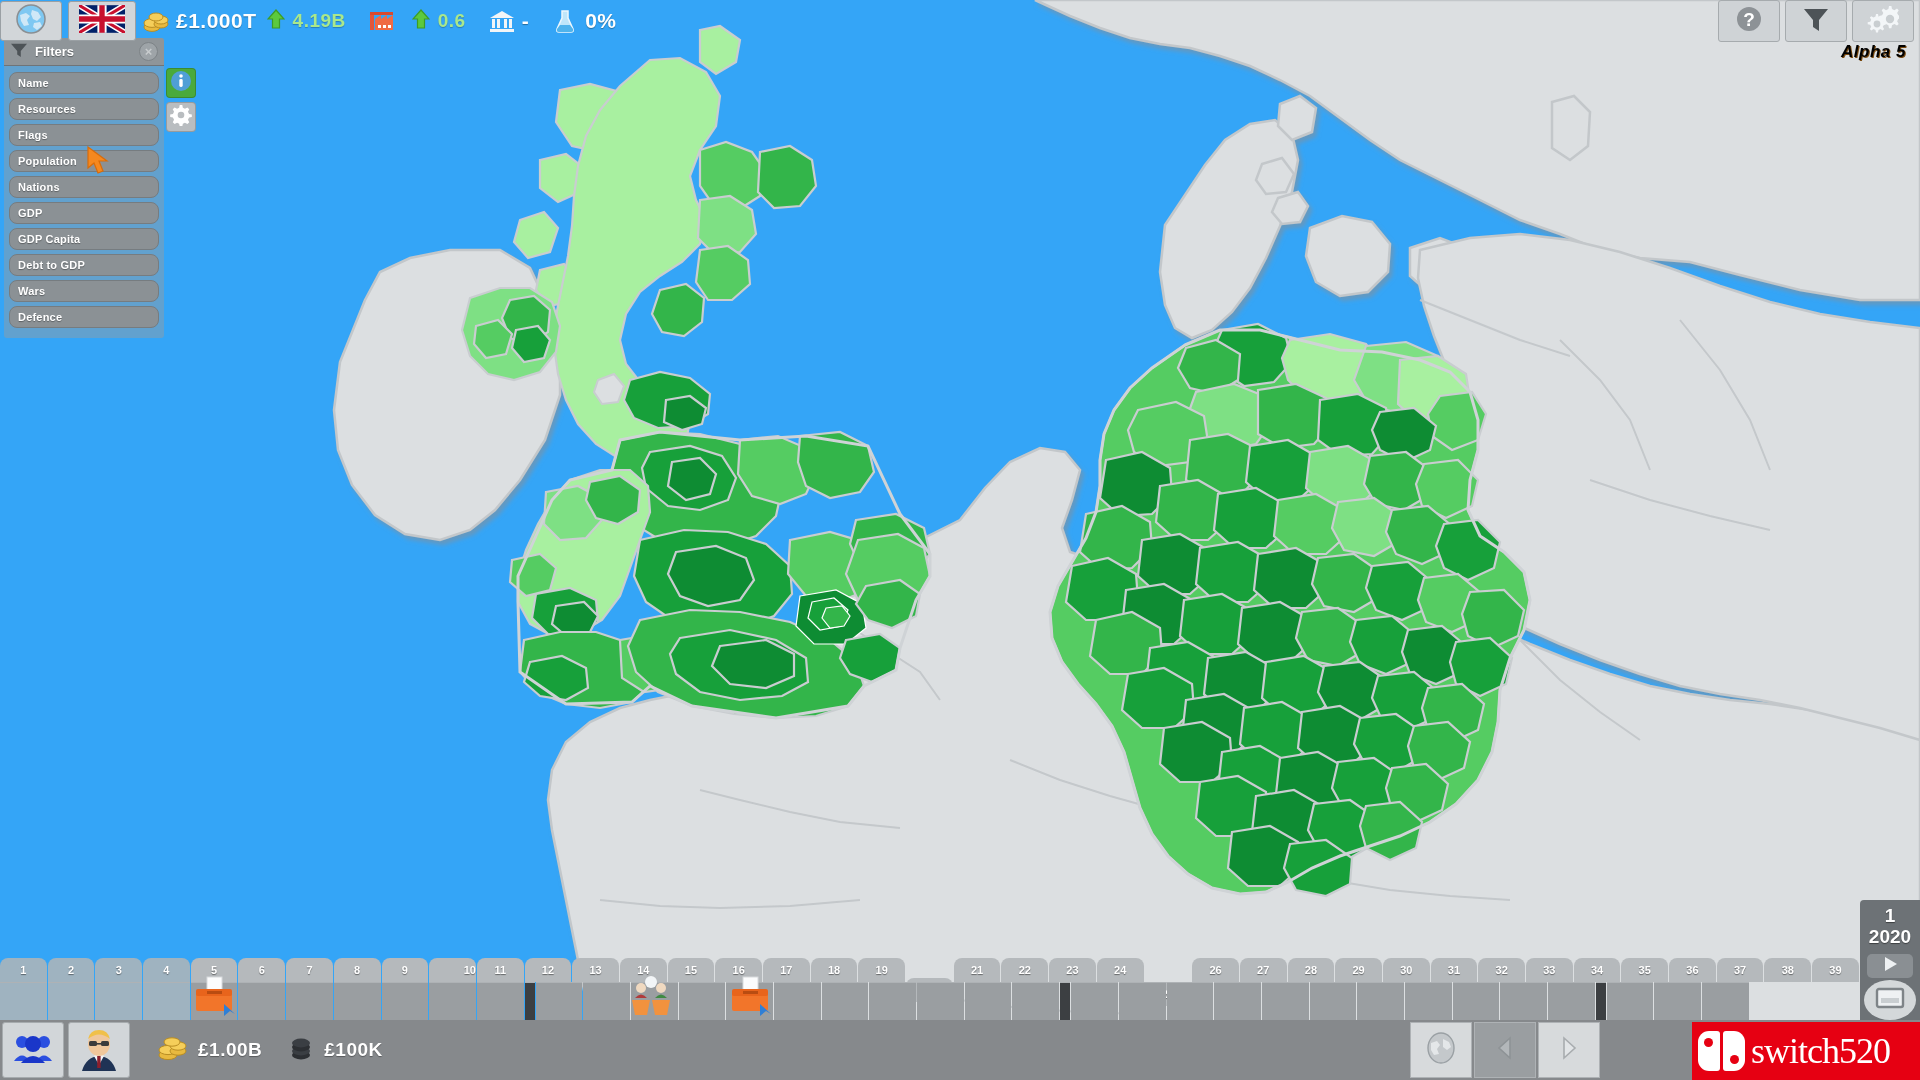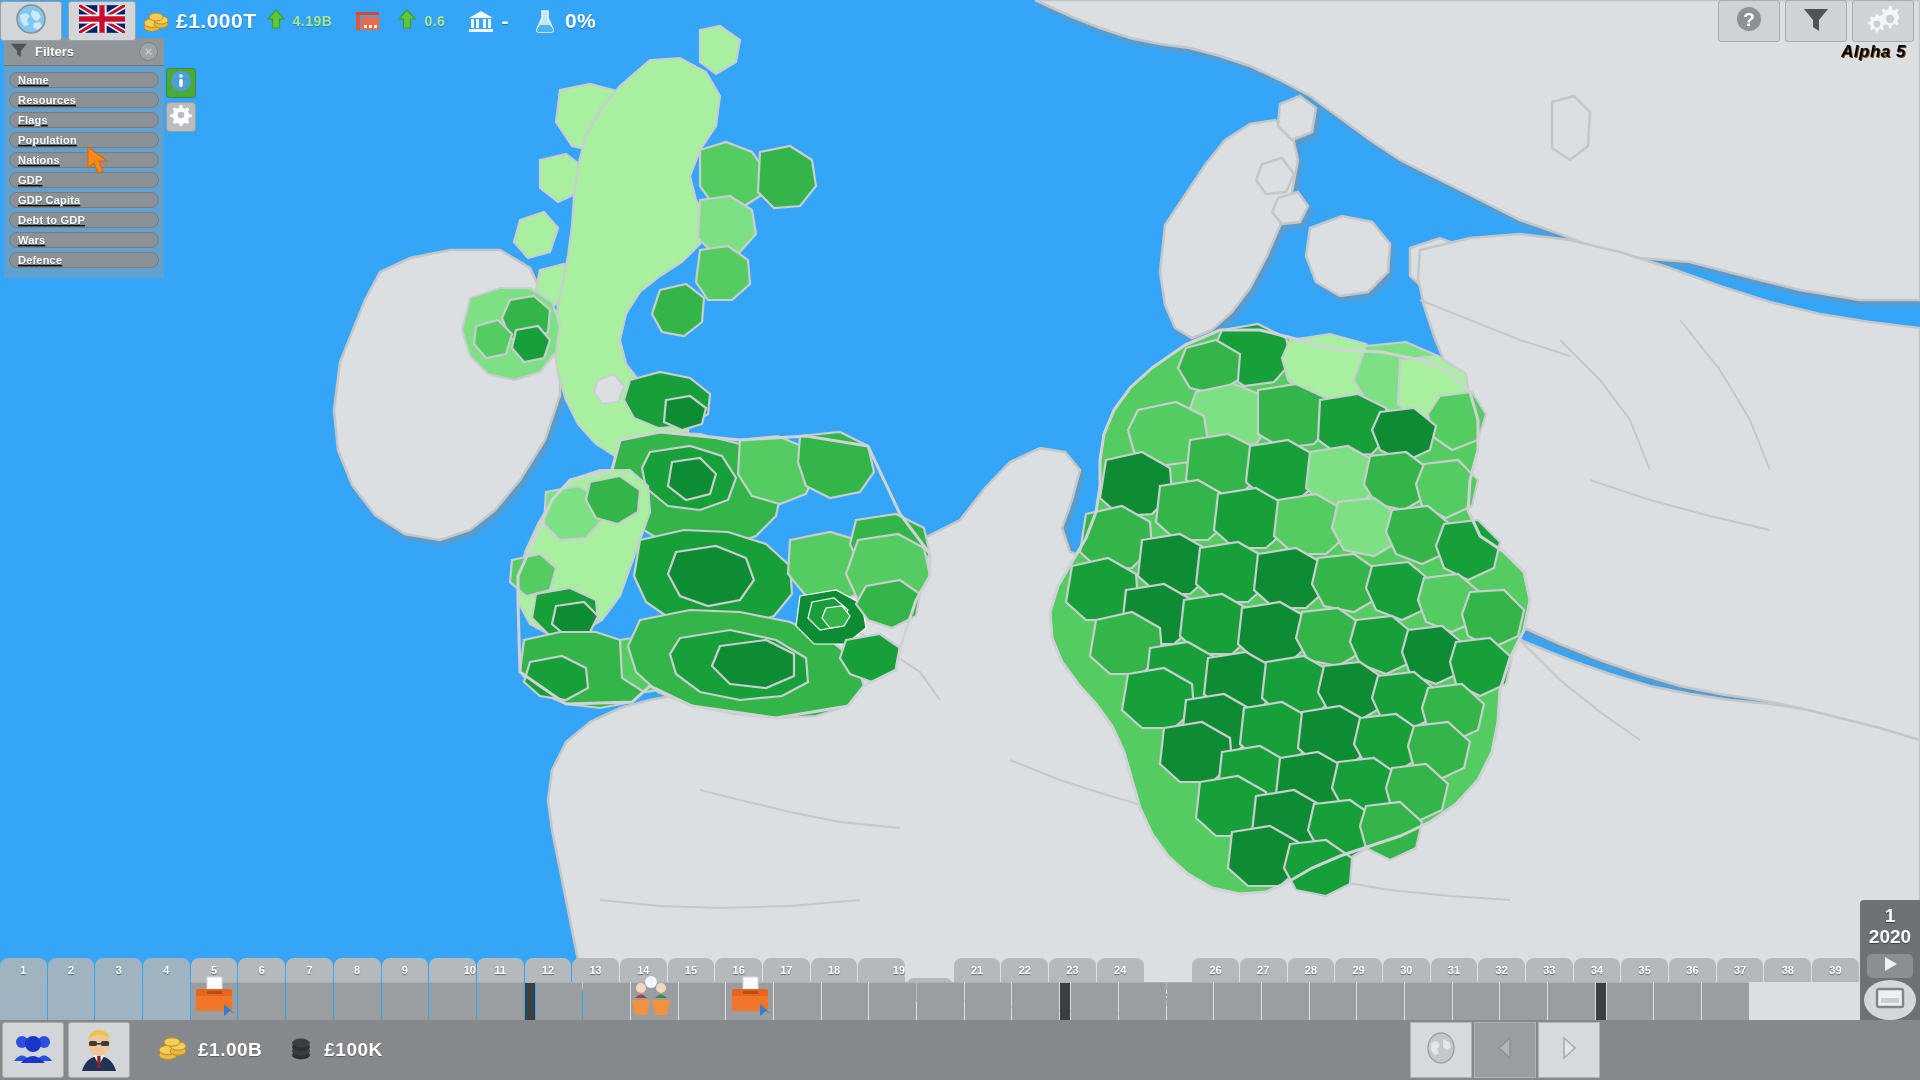--- a/index.html
+++ b/index.html
@@ -25,7 +25,7 @@
      align-items:center; justify-content:center; }
   .stat .val { font-size:21px; font-weight:bold; color:#ffffff;
      letter-spacing:.5px; text-shadow:0 1px 1px rgba(0,0,0,.35); }
-  .stat .delta { font-size:14px; font-weight:bold; color:#a9e88c;
+  .stat .delta { font-size:19px; font-weight:bold; color:#a9e88c;
      letter-spacing:.5px; margin-left:8px; text-shadow:0 1px 1px rgba(0,0,0,.25); }
   .stat .arrow { margin-left:10px; }
 

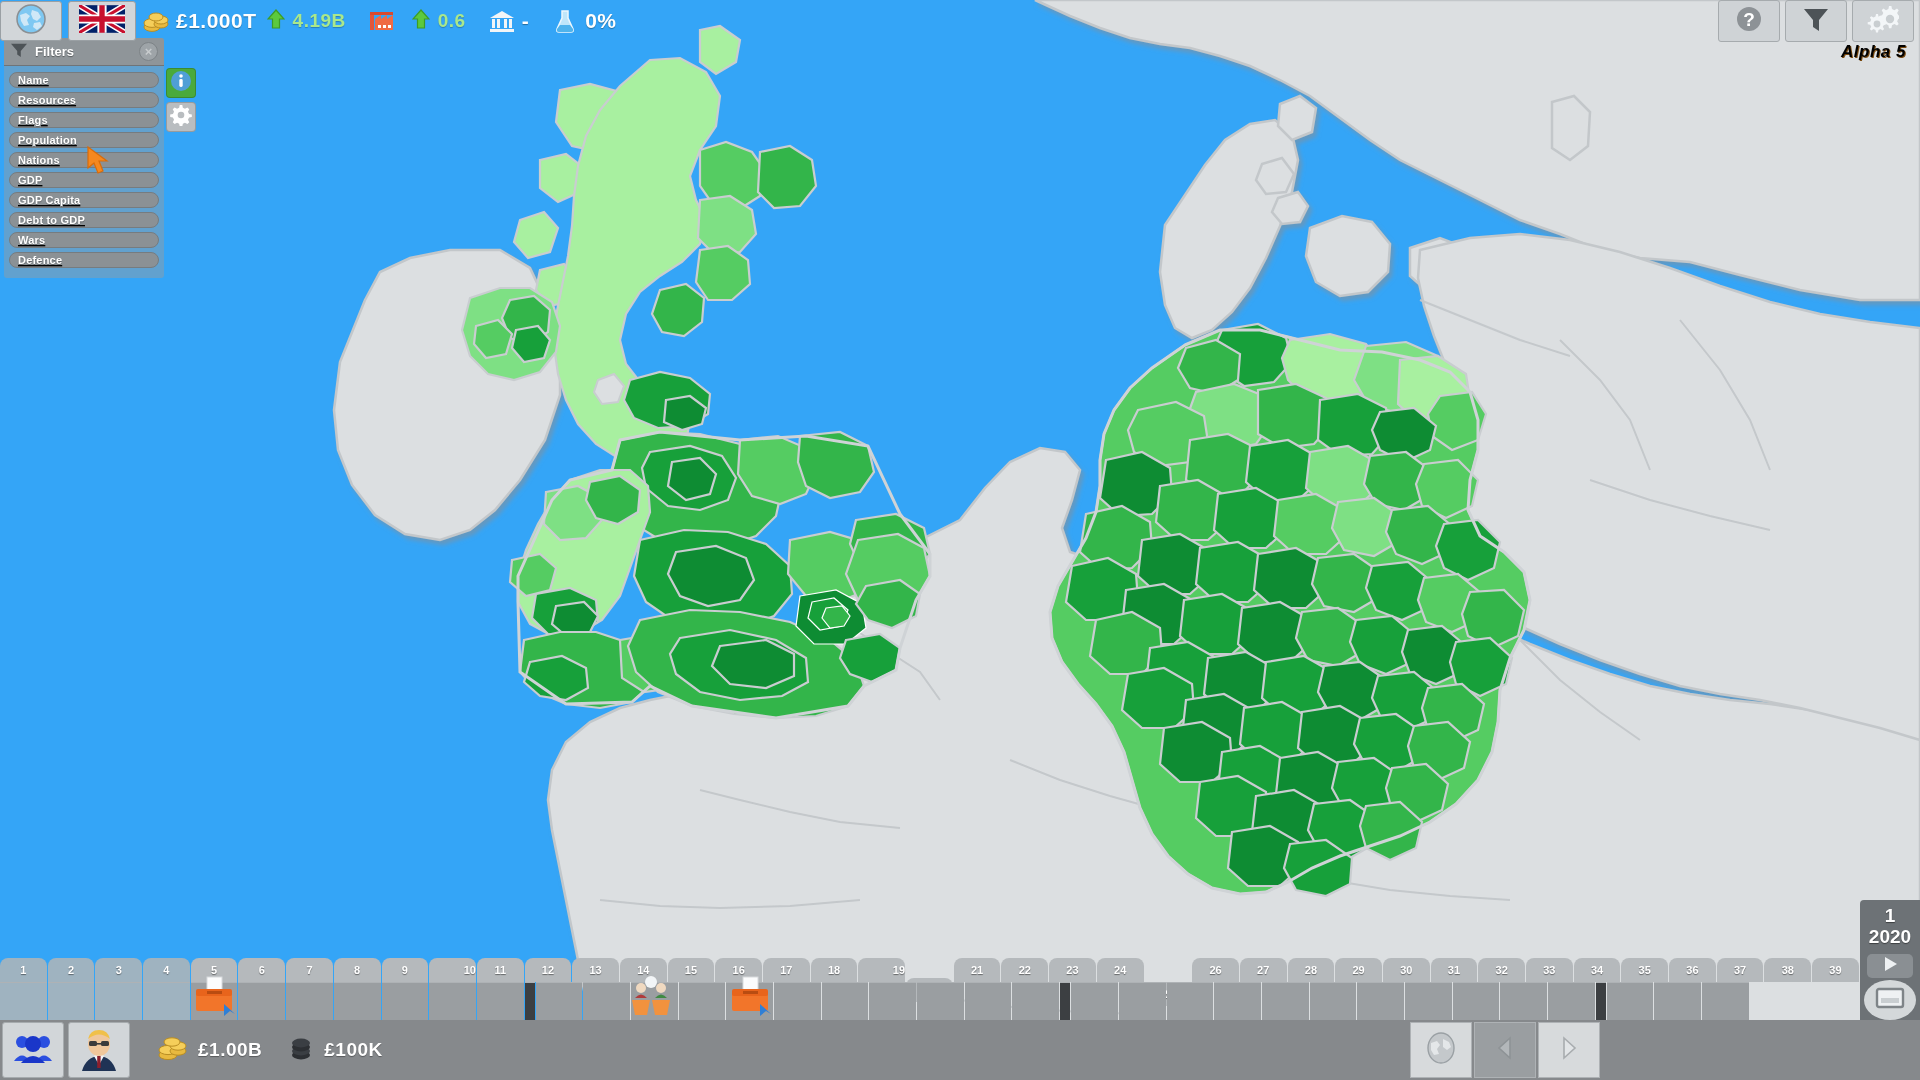--- a/index.html
+++ b/index.html
@@ -53,9 +53,9 @@
      justify-content:center; color:#c8ccce; font-size:13px; font-weight:bold;
      line-height:1; }
   #filters-list { padding:6px 5px 0 5px; }
-  .fitem { height:16px; margin-bottom:4px; background:#8b9195;
+  .fitem { height:22px; margin-bottom:4px; background:#8b9195;
      border:1px solid #767c80; border-radius:8px; display:flex;
-     align-items:center; padding-left:8px;text-decoration:underline; }
+     align-items:center; padding-left:8px; }
   .fitem span { font-size:11px; font-weight:bold; color:#ffffff;
      text-shadow:0 1px 1px rgba(0,0,0,.35); letter-spacing:.2px; }
 

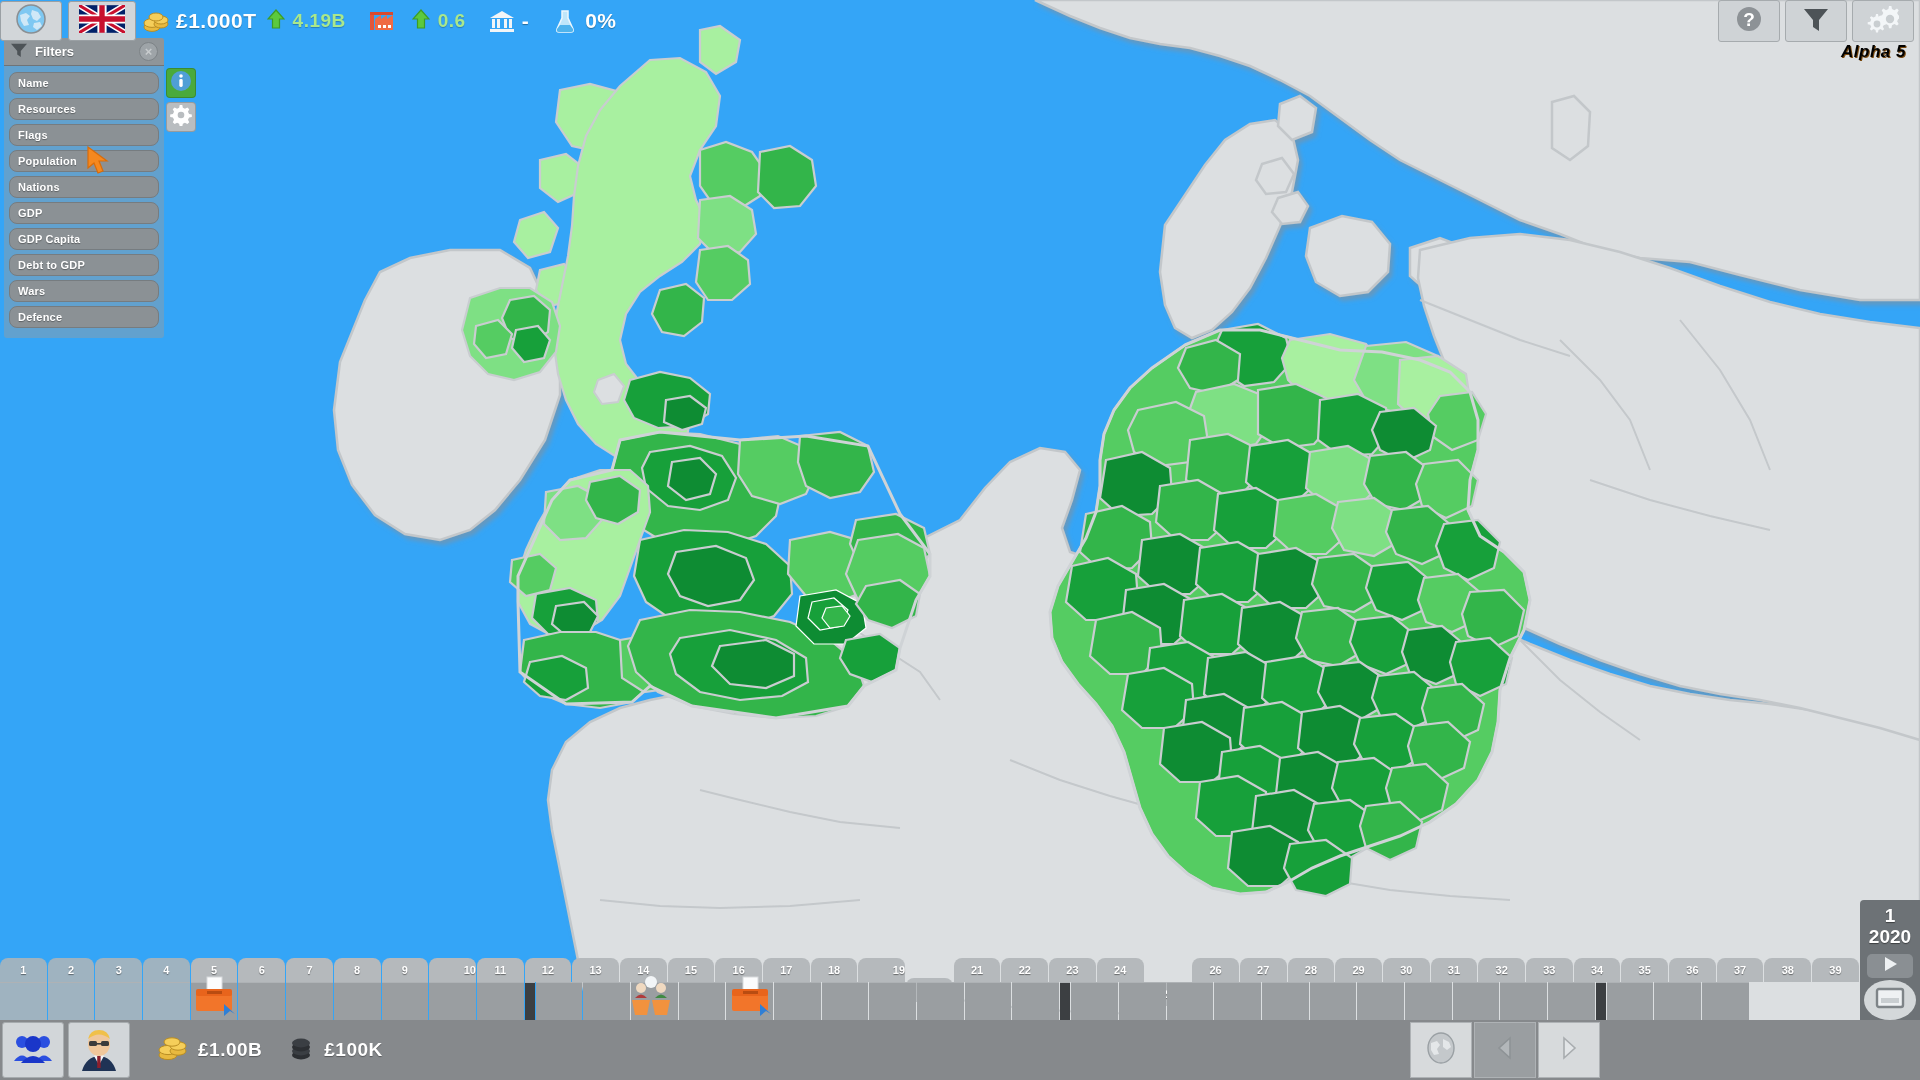--- a/index.html
+++ b/index.html
@@ -651,7 +651,7 @@
         <div class="tick" style="width: 46.6923px;">
           <span>18</span>
         </div>
-        <div class="tick" style="width: 46.6923px; justify-content: flex-end;">
+        <div class="tick" style="width: 46.6923px;">
           <span>19</span>
         </div>
         <div class="tick" style="width: 46.6923px; margin-top: 20px;">

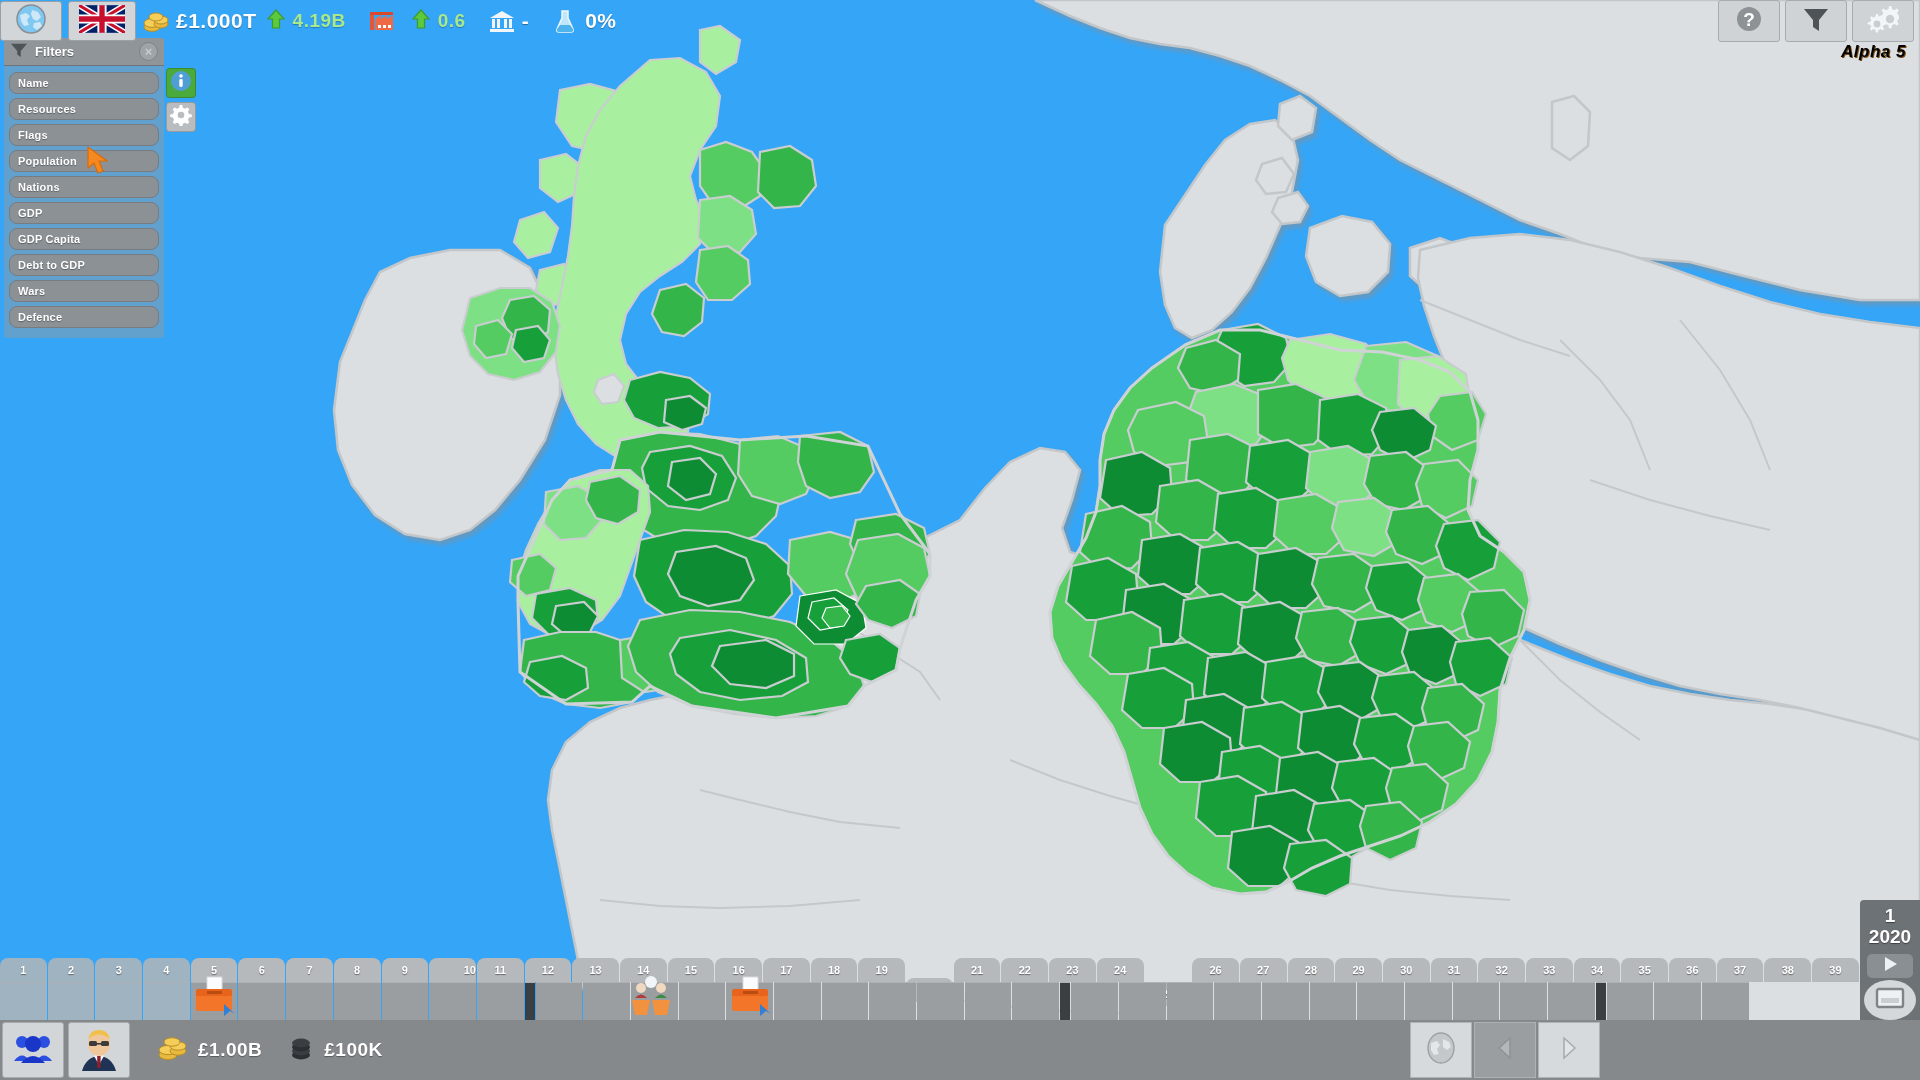--- a/index.html
+++ b/index.html
@@ -882,6 +882,13 @@
     </div>
   </div>
 
+  <div id="watermark">
+    <span class="jc">
+      <span class="l"></span>
+        <span class="r"></span>
+    </span>
+    <span class="wtext">switch520</span>
+  </div>
 
 </div>
 

